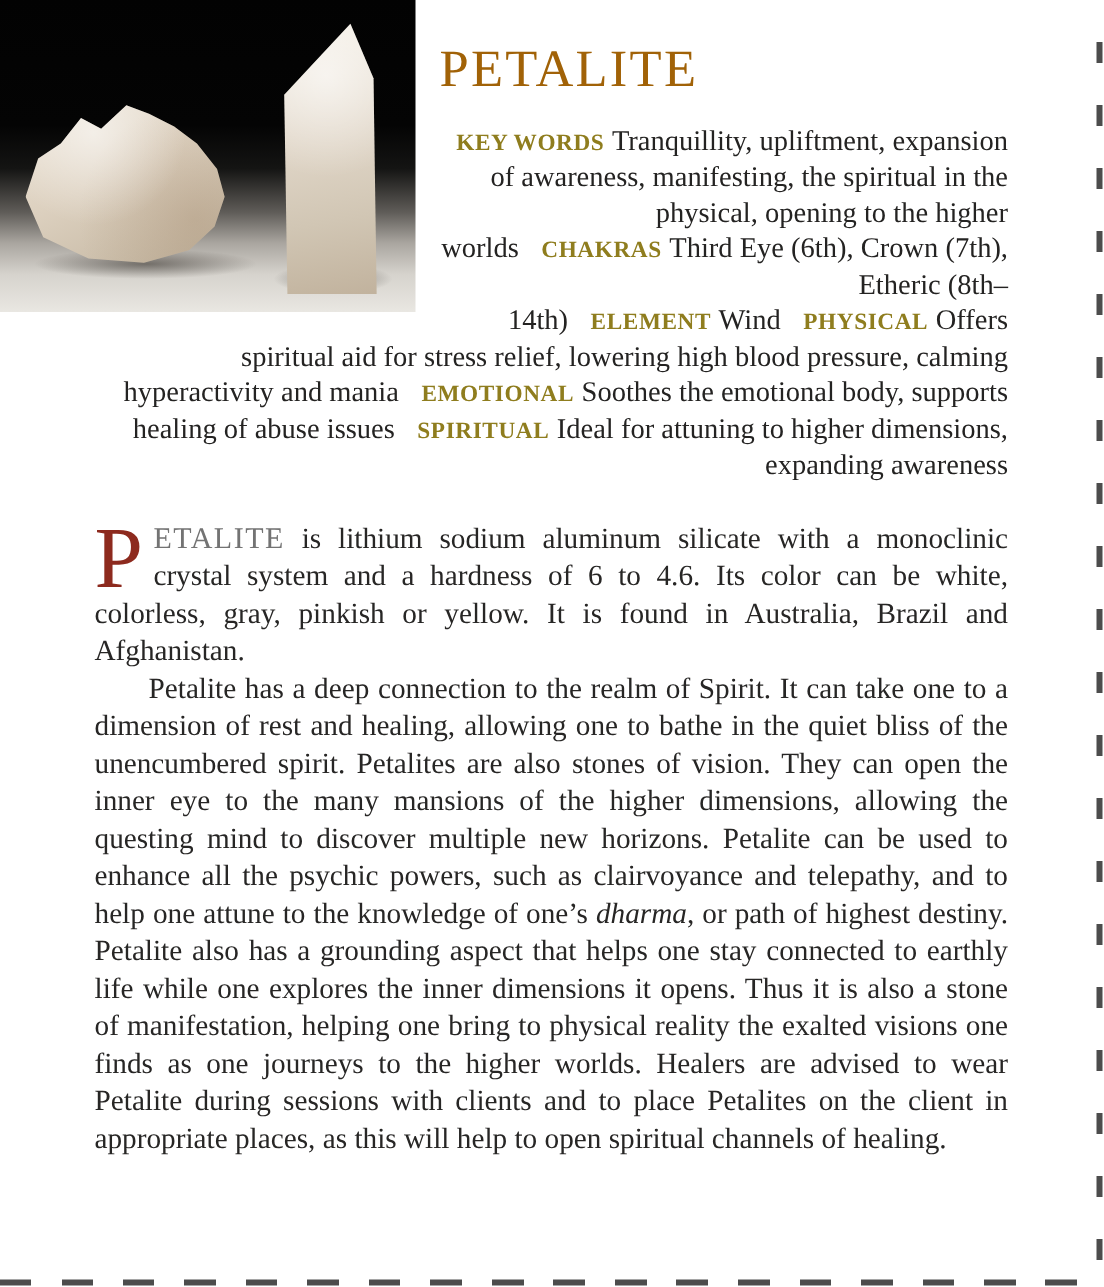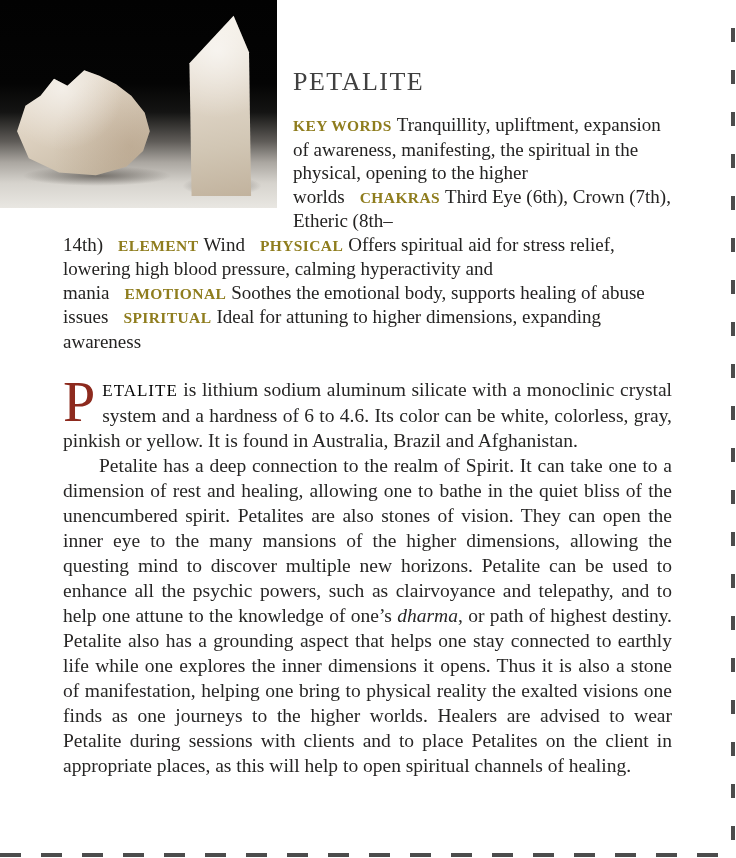--- a/index.html
+++ b/index.html
@@ -57,12 +57,12 @@
     color: #262524;
   }
   h1.title {
-    margin: 68px 0 0 0;
+    margin: 28px 0 0 0;
     font-weight: normal;
-    font-size: 26px;
+    font-size: 35px;
     line-height: 1.05;
     letter-spacing: 1.5px;
-    color: #404040;
+    color: #a16207;
   }
   p.attr {
     margin: 18px 0 0 0;

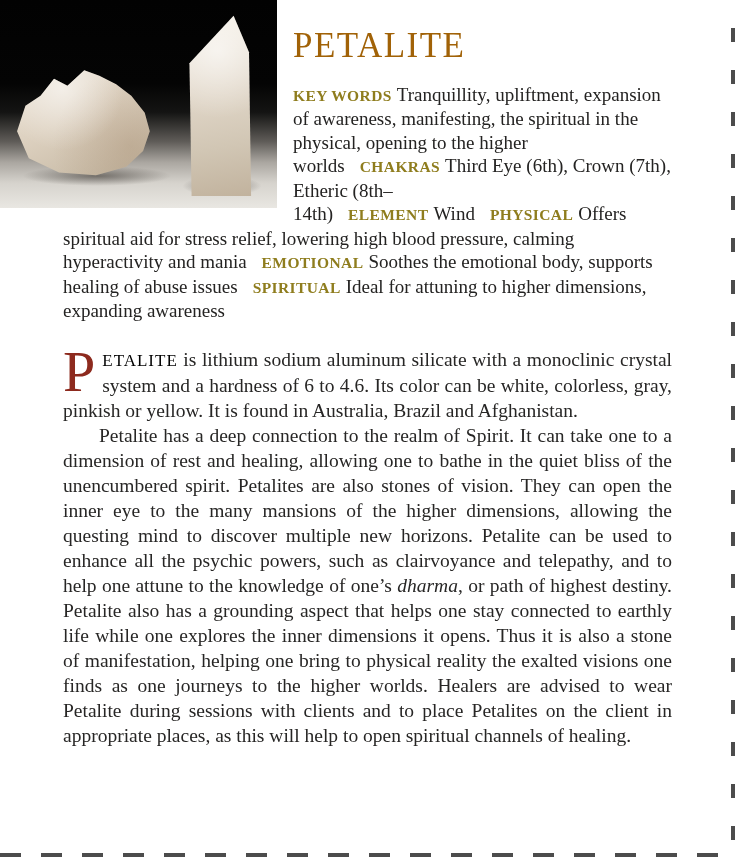--- a/index.html
+++ b/index.html
@@ -69,6 +69,7 @@
     font-size: 19px;
     line-height: 23.5px;
     color: #242322;
+    text-align: right;
   }
   .lbl {
     font-weight: bold;

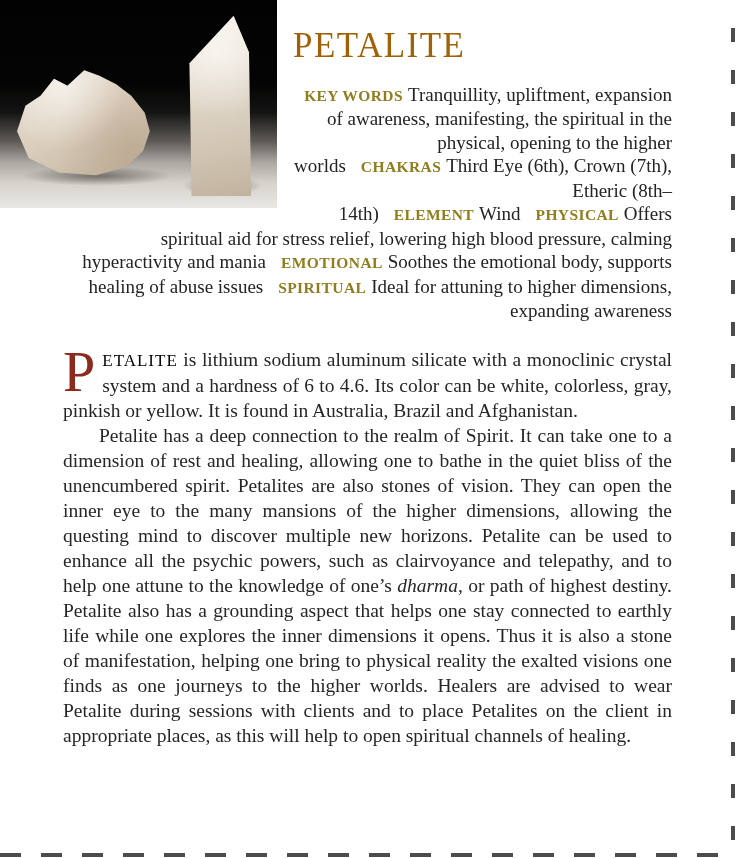--- a/index.html
+++ b/index.html
@@ -97,8 +97,8 @@
     color: #8d2a1e;
   }
   .redcaps {
-    color: #000000;
-    font-size: 17px;
+    color: #737373;
+    font-size: 20px;
     letter-spacing: 1px;
   }
 

